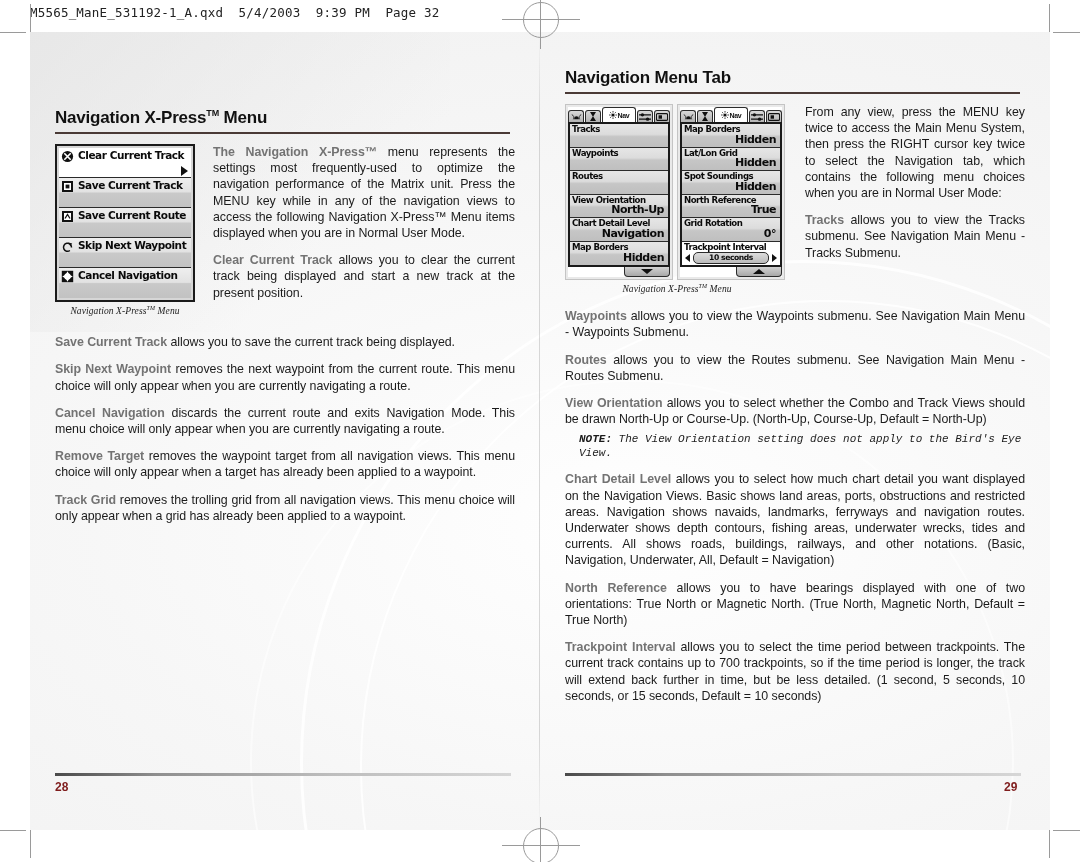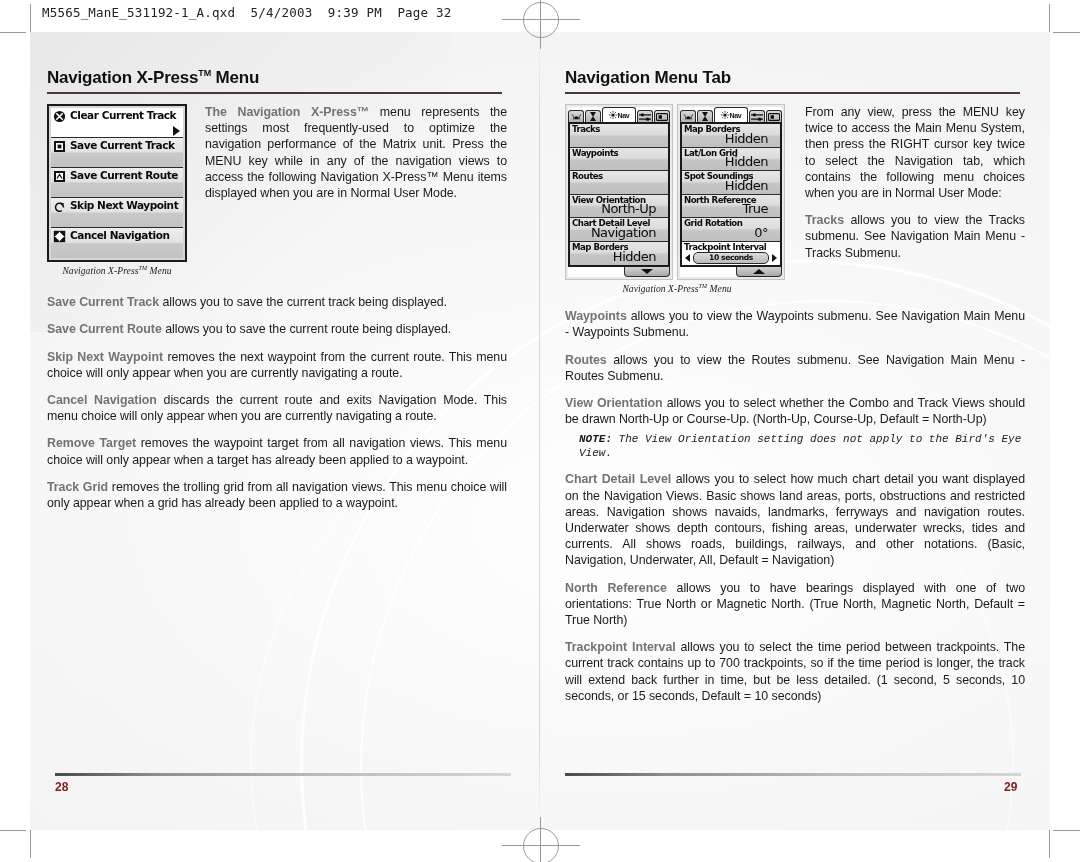--- a/index.html
+++ b/index.html
@@ -54,7 +54,6 @@
     letter-spacing: 0.2px;
     color: #222;
     white-space: pre;
-    padding-left: 12px;
   }
   .crop-v { position:absolute; width:1px; background:#9a9a9a; }
   .crop-h { position:absolute; height:1px; background:#9a9a9a; }

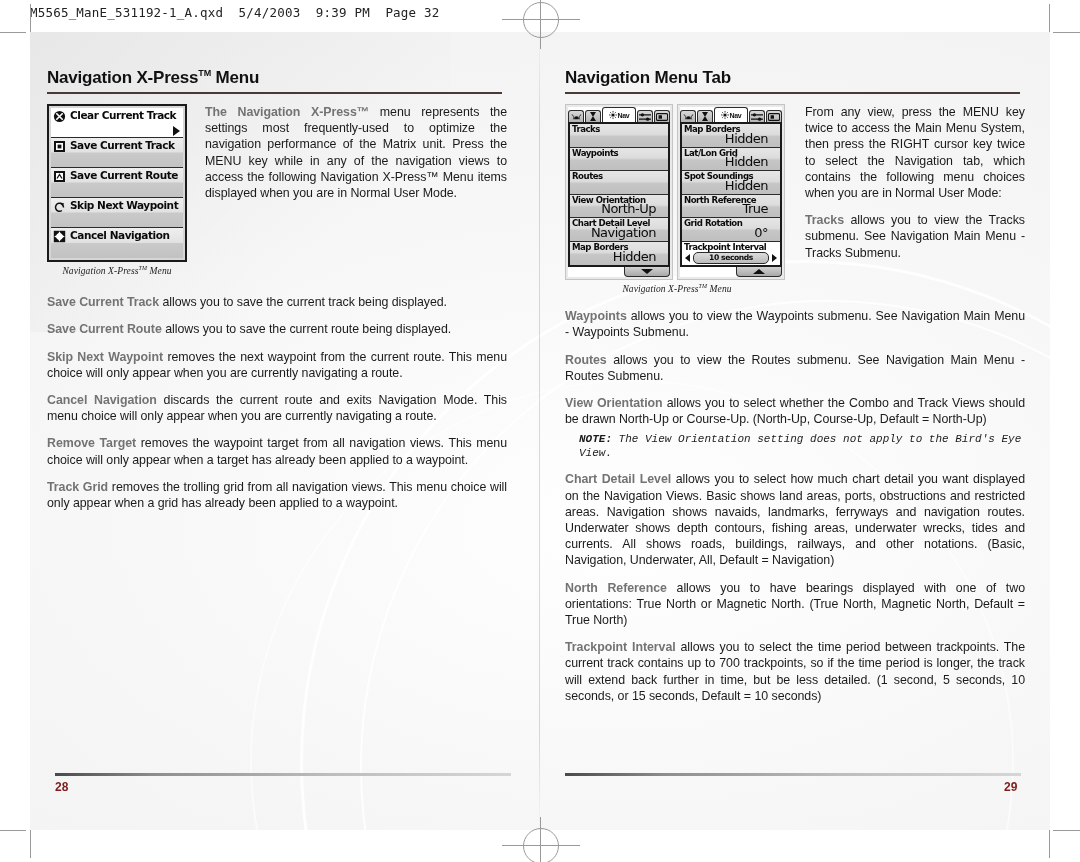--- a/index.html
+++ b/index.html
@@ -76,7 +76,7 @@
 
   
   .col { position: absolute; top: 68px; width: 460px; }
-  .col-left  { left: 47px; }
+  .col-left  { left: 55px; margin-top: 40px; }
   .col-right { left: 565px; }
 
   .sec-title {

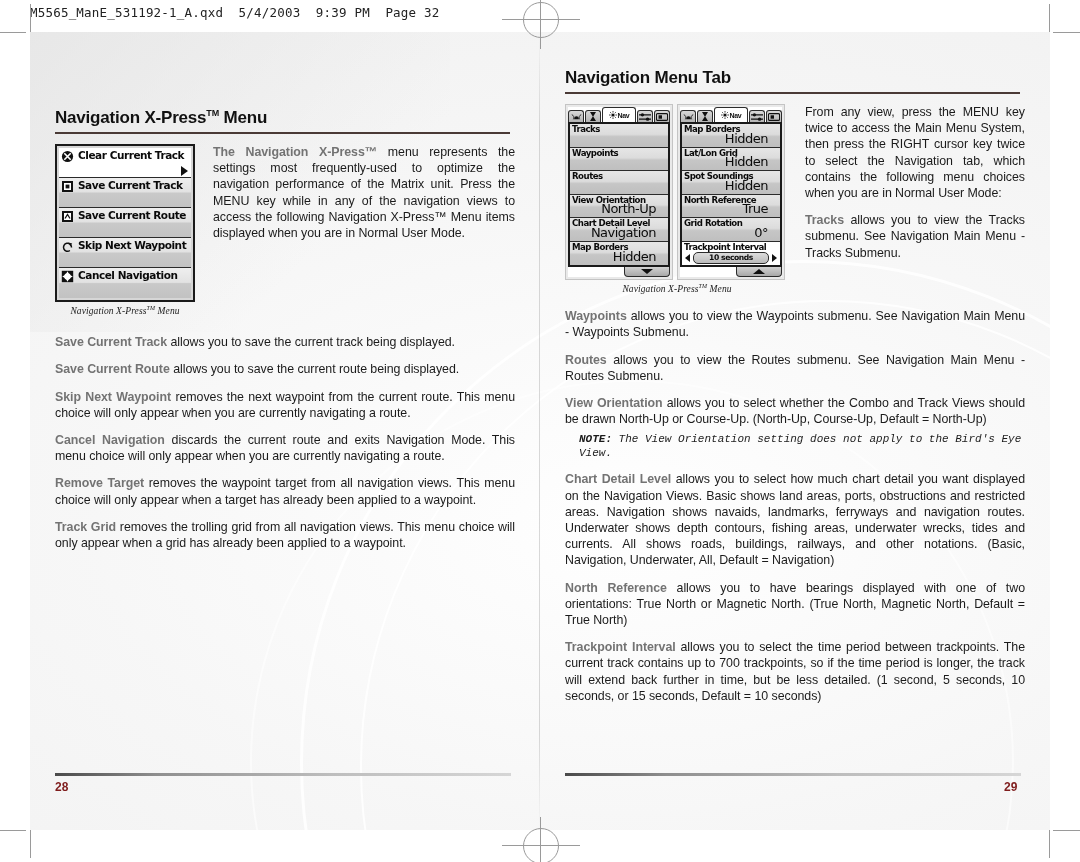--- a/index.html
+++ b/index.html
@@ -231,9 +231,9 @@
     letter-spacing: -0.5px; white-space: nowrap;
   }
   .mrow-value {
-    position: absolute; right: 12px; bottom: 1px;
+    position: absolute; right: 4px; bottom: 1px;
     font-family: "DejaVu Sans", sans-serif;
-    font-size: 13px; font-weight: normal; color: #0b0b0b;
+    font-size: 11px; font-weight: bold; color: #0b0b0b;
     letter-spacing: -0.5px; white-space: nowrap;
   }
   .spinner {

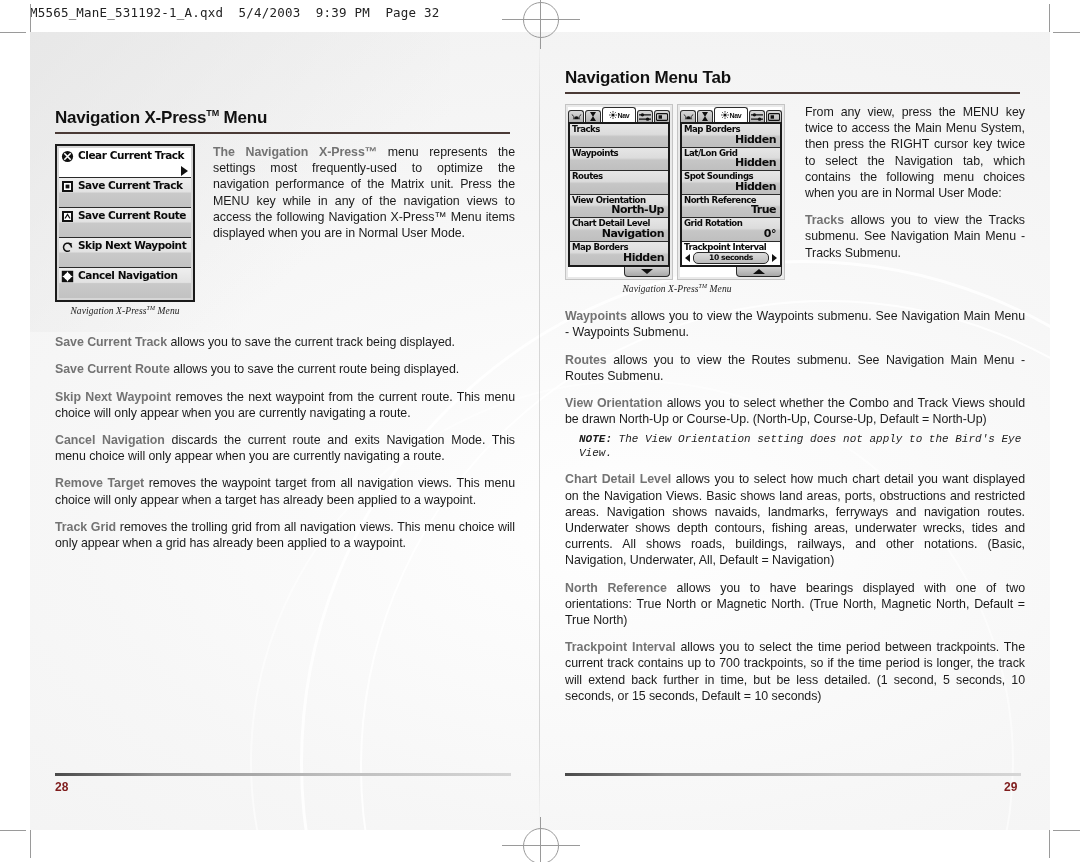--- a/index.html
+++ b/index.html
@@ -378,6 +378,7 @@
 
     <div class="flowtext">
       <p class="body"><b>The Navigation X-Press™</b><span> menu represents the settings most frequently-used to optimize the navigation performance of the Matrix unit. Press the MENU key while in any of the navigation views to access the following Navigation X-Press™ Menu items displayed when you are in Normal User Mode.</span></p>
+      <p class="body"><b>Clear Current Track</b><span> allows you to clear the current track being displayed and start a new track at the present position.</span></p>
     </div>
 
     <div class="clearer"></div>

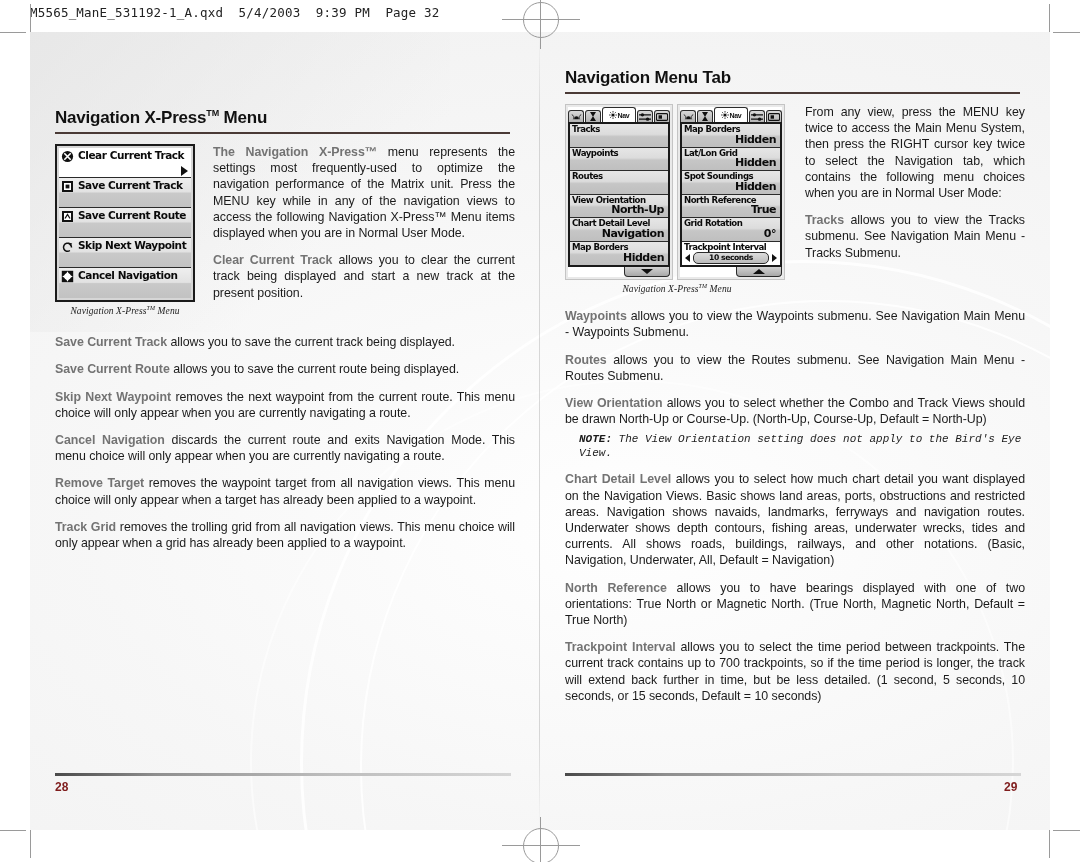--- a/index.html
+++ b/index.html
@@ -385,7 +385,6 @@
 
     <div style="margin-top:18px;">
       <p class="body"><b>Save Current Track</b><span> allows you to save the current track being displayed.</span></p>
-      <p class="body"><b>Save Current Route</b><span> allows you to save the current route being displayed.</span></p>
       <p class="body"><b>Skip Next Waypoint</b><span> removes the next waypoint from the current route. This menu choice will only appear when you are currently navigating a route.</span></p>
       <p class="body"><b>Cancel Navigation</b><span> discards the current route and exits Navigation Mode. This menu choice will only appear when you are currently navigating a route.</span></p>
       <p class="body"><b>Remove Target</b><span> removes the waypoint target from all navigation views. This menu choice will only appear when a target has already been applied to a waypoint.</span></p>

